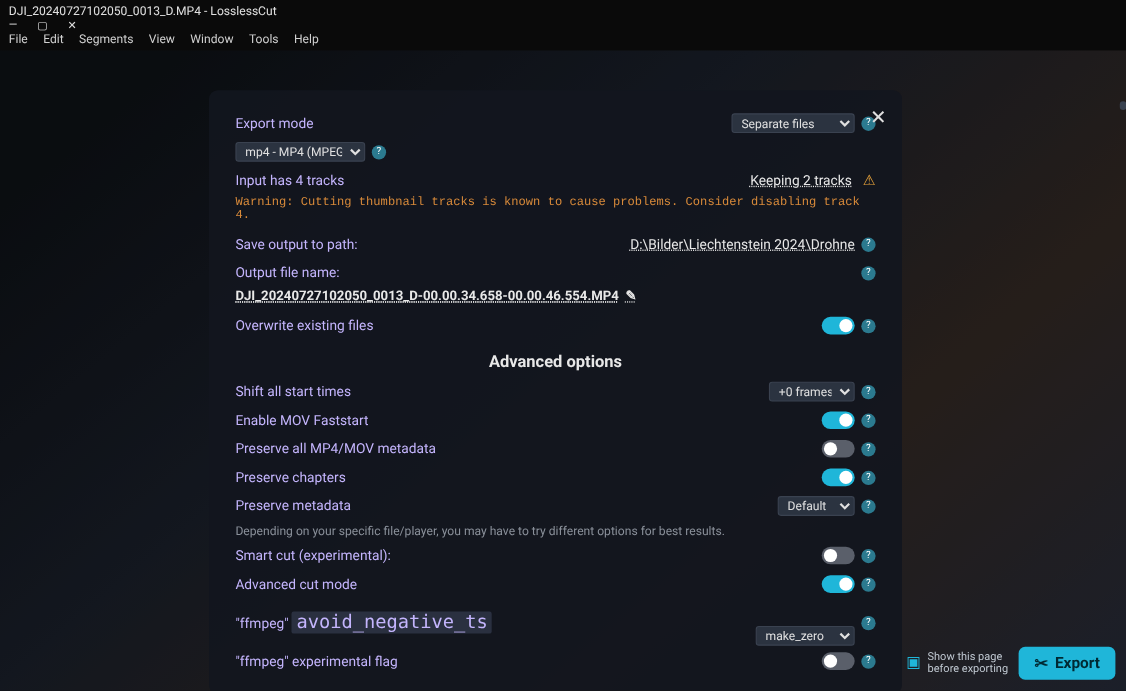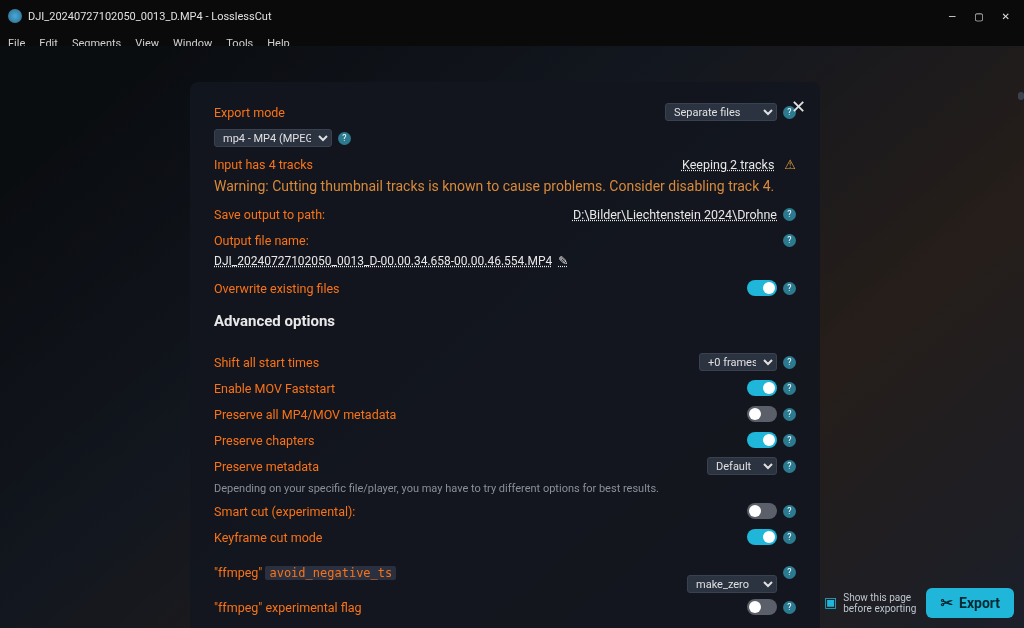--- a/index.html
+++ b/index.html
@@ -5,7 +5,7 @@
 * { margin:0; padding:0; box-sizing:border-box; font-family:-apple-system,BlinkMacSystemFont,'Segoe UI',Roboto,sans-serif; }
 body { background:#0a0a0a; width:1024px; height:628px; overflow:hidden; color:#e8e8e8; position:relative; }
 
-.titlebar { height:24px; background:#0a0a0a; display:flex; align-items:center; padding:16px 8px; font-size:11px; color:#e0e0e0; }
+.titlebar { height:24px; background:#0a0a0a; display:flex; align-items:flex-start; padding:4px 8px; font-size:11px; color:#e0e0e0;flex-direction:column; }
 .titlebar .app-icon { width:14px; height:14px; border-radius:50%; background:radial-gradient(circle,#4aa8d8,#2a6a8a); margin-right:6px; }
 .titlebar .title { flex:1; }
 .titlebar .wctrl { display:flex; gap:18px; padding-right:6px; }

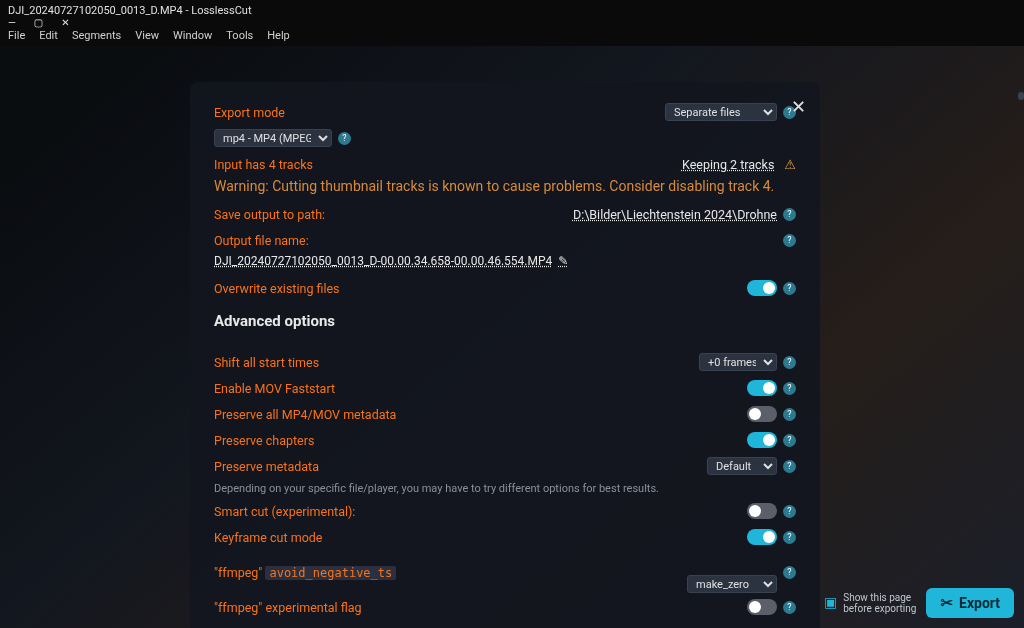--- a/index.html
+++ b/index.html
@@ -22,7 +22,7 @@
 .panel .close { position:absolute; right:14px; top:14px; font-size:18px; cursor:pointer; color:#e0e0e0; }
 
 .row { display:flex; align-items:center; min-height:24px; margin-bottom:2px; font-size:12.5px; }
-.row .label { flex:1; color:#f97316; }
+.row .label { flex:1; color:#c4b5fd; }
 .row .ctrl { display:flex; align-items:center; gap:6px; }
 .help { width:13px; height:13px; border-radius:50%; background:#2b7a8f; color:#fff; font-size:9px; display:flex; align-items:center; justify-content:center; flex-shrink:0; }
 

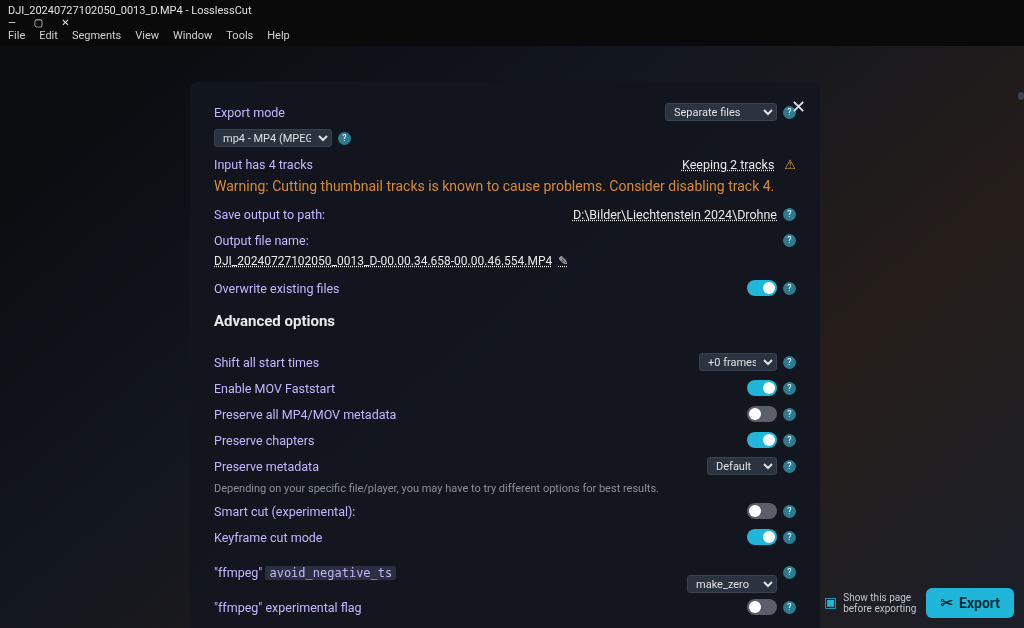--- a/index.html
+++ b/index.html
@@ -43,7 +43,7 @@
 .link { color:#e8e8e8; text-decoration:underline dotted; cursor:pointer; }
 .tracks-link { margin-right:4px; }
 .warn-ico { color:#e8a33a; font-size:13px; }
-.warning { font-size:14px; color:#d88a3a; margin:2px 0 8px 0; }
+.warning { font-size:11px; color:#d88a3a; margin:2px 0 8px 0;font-family:Liberation Mono, monospace; }
 .filename { color:#e8e8e8; text-decoration:underline dotted; font-size:12px; margin:2px 0 8px 0; display:flex; align-items:center; gap:6px; }
 .edit-ico { font-size:12px; cursor:pointer; }
 

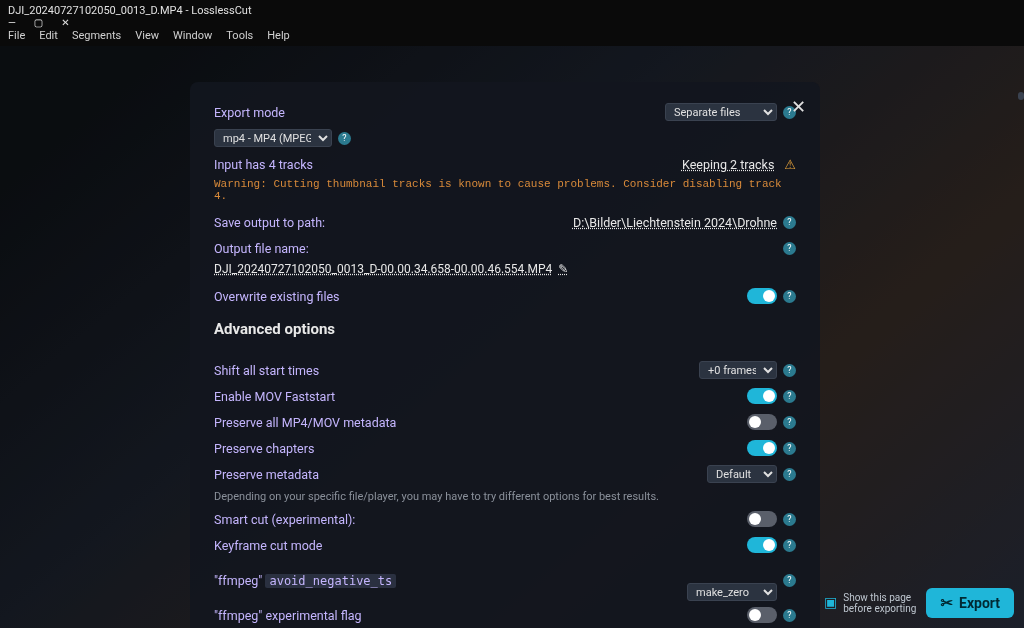--- a/index.html
+++ b/index.html
@@ -44,7 +44,7 @@
 .tracks-link { margin-right:4px; }
 .warn-ico { color:#e8a33a; font-size:13px; }
 .warning { font-size:11px; color:#d88a3a; margin:2px 0 8px 0;font-family:Liberation Mono, monospace; }
-.filename { color:#e8e8e8; text-decoration:underline dotted; font-size:12px; margin:2px 0 8px 0; display:flex; align-items:center; gap:6px; }
+.filename { color:#e8e8e8; text-decoration:underline dotted; font-size:12px; margin:2px 0 8px 0; display:flex; align-items:center; gap:6px;font-weight:bold; }
 .edit-ico { font-size:12px; cursor:pointer; }
 
 h2 { font-size:15px; font-weight:700; margin:12px 0 20px 0; }

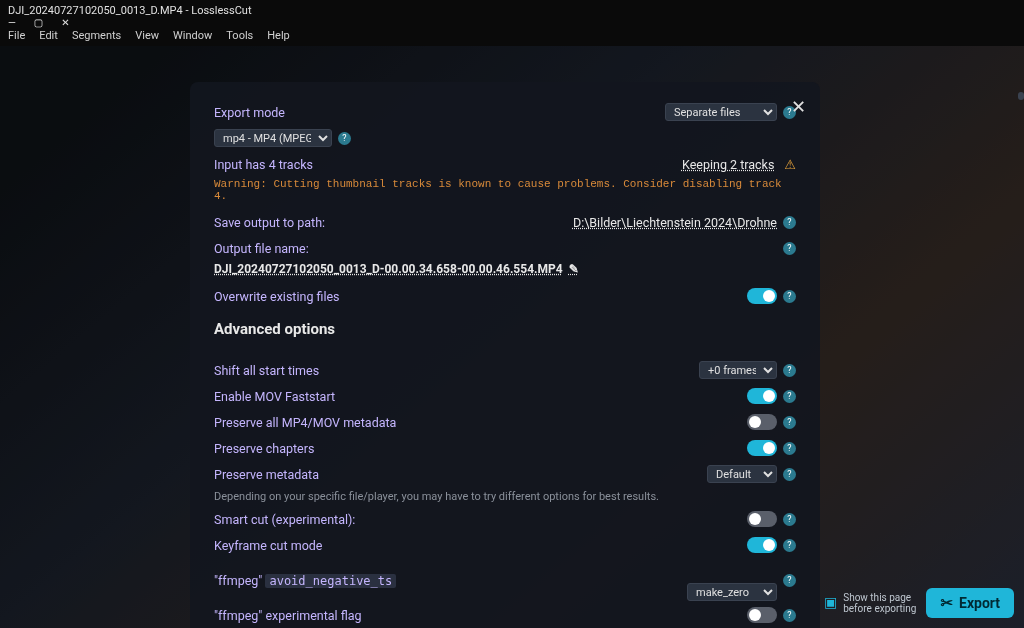--- a/index.html
+++ b/index.html
@@ -47,7 +47,7 @@
 .filename { color:#e8e8e8; text-decoration:underline dotted; font-size:12px; margin:2px 0 8px 0; display:flex; align-items:center; gap:6px;font-weight:bold; }
 .edit-ico { font-size:12px; cursor:pointer; }
 
-h2 { font-size:15px; font-weight:700; margin:12px 0 20px 0; }
+h2 { font-size:15px; font-weight:700; margin:12px 0 6px 0;text-align:center; }
 .hint { font-size:11px; color:#8a909a; margin:4px 0 4px 0; }
 .code { font-family:monospace; background:#2a3040; padding:0 4px; border-radius:2px; font-size:12px; }
 

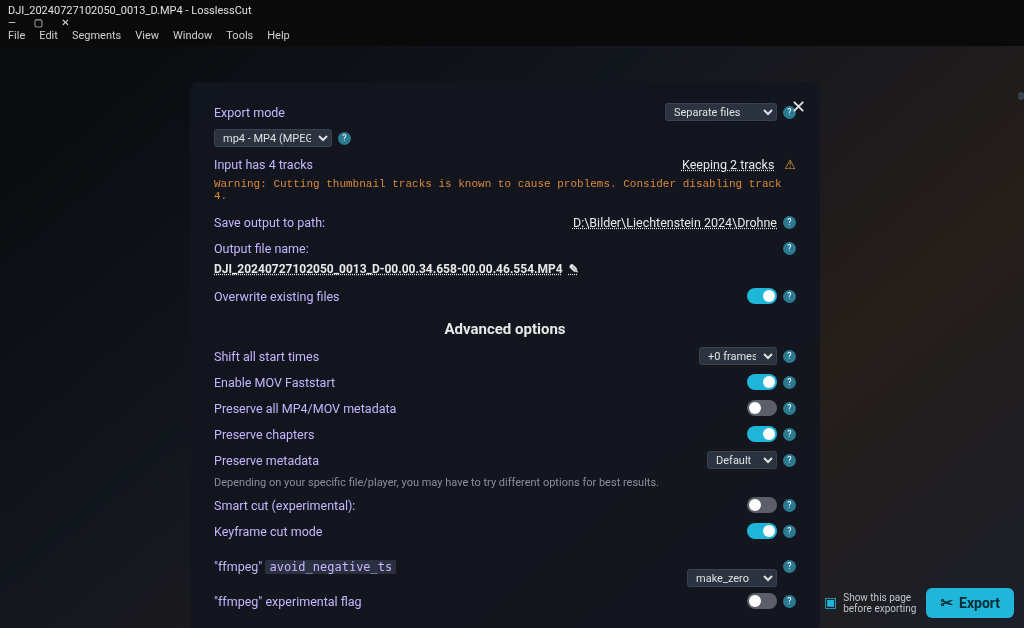--- a/index.html
+++ b/index.html
@@ -193,7 +193,7 @@
     </div>
 
     <div class="row">
-      <div class="label">Keyframe cut mode</div>
+      <div class="label">Advanced cut mode</div>
       <div class="ctrl">
         <div class="toggle on"></div>
         <div class="help">?</div>

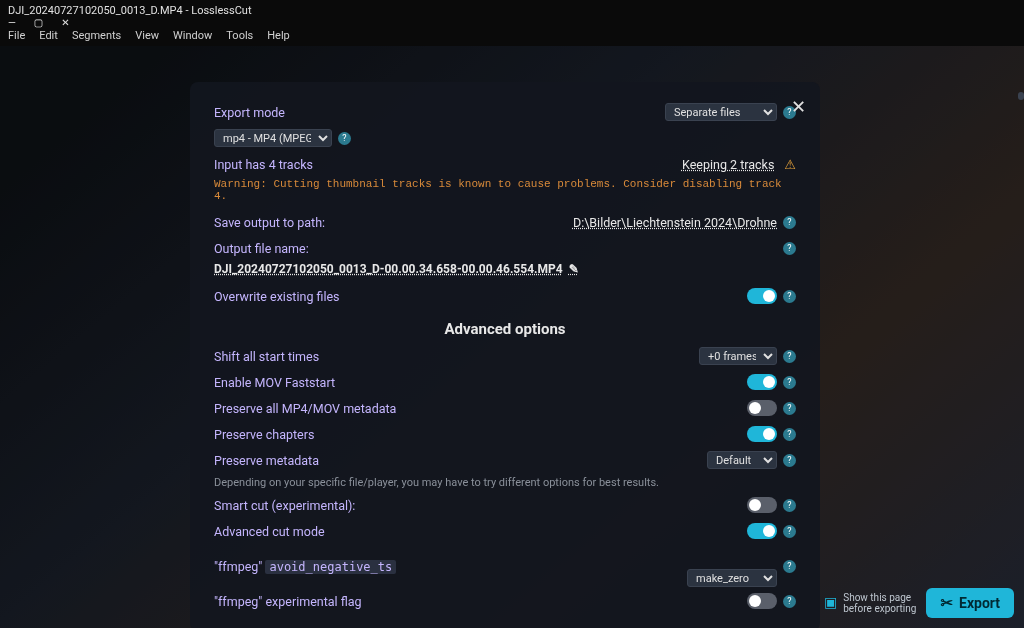--- a/index.html
+++ b/index.html
@@ -49,7 +49,7 @@
 
 h2 { font-size:15px; font-weight:700; margin:12px 0 6px 0;text-align:center; }
 .hint { font-size:11px; color:#8a909a; margin:4px 0 4px 0; }
-.code { font-family:monospace; background:#2a3040; padding:0 4px; border-radius:2px; font-size:12px; }
+.code { font-family:monospace; background:#2a3040; padding:0 4px; border-radius:2px; font-size:17px; }
 
 .bottom-bar { position:absolute; right:10px; bottom:10px; display:flex; align-items:center; gap:10px; z-index:3; }
 .show-before { display:flex; align-items:center; gap:6px; font-size:10px; color:#bfc7d0; line-height:1.1; cursor:pointer; }

